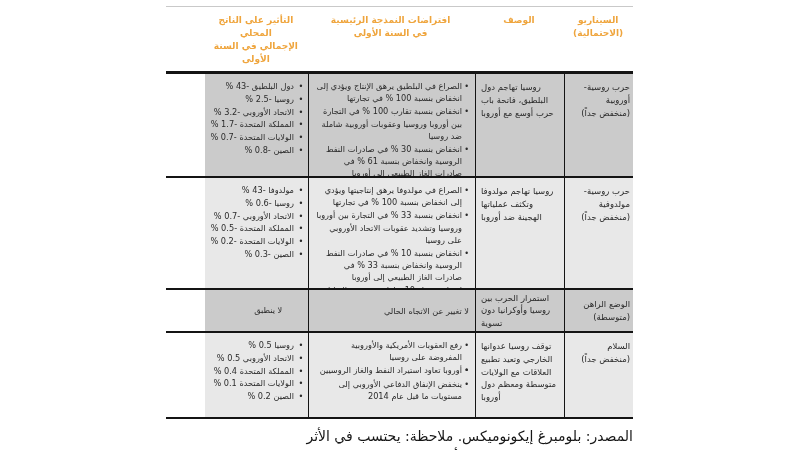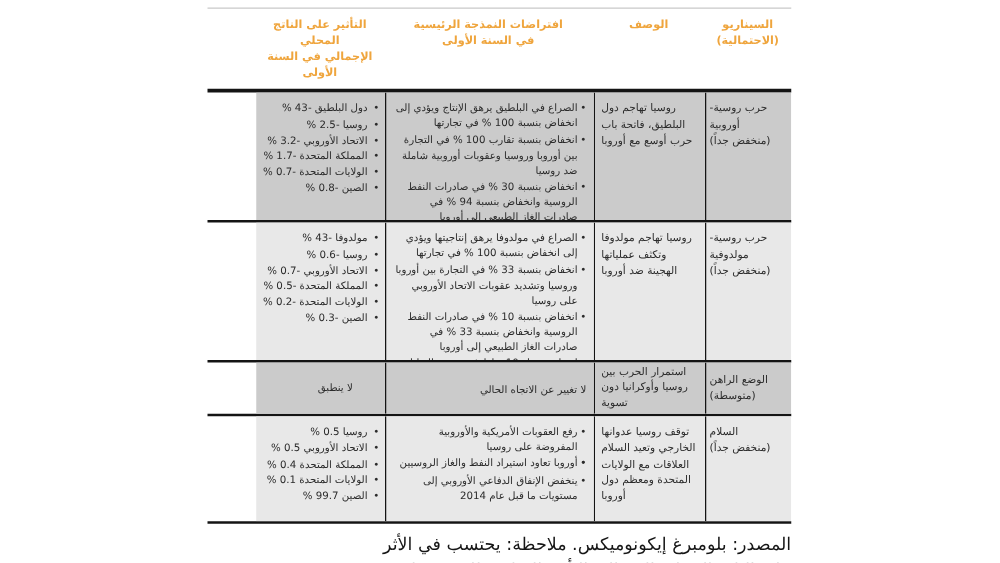--- a/index.html
+++ b/index.html
@@ -30,7 +30,7 @@
   .bg-light { background:#e8e8e8; }
   .r1 { height:104px; } .r2 { height:112px; } .r3 { height:43px; } .r4 { height:86px; }
 
-  .scn { text-align:left; font-size:8.5px; line-height:1.5; padding:7px 3px; }
+  .scn { text-align:right; font-size:8.5px; line-height:1.5; padding:7px 3px; }
   .desc{ text-align:left; font-size:8.5px; line-height:1.5; padding:7px 5px; }
   .asm { font-size:8.2px; line-height:1.48; padding:6px 6px; text-align:right; }
   .imp { font-size:8.2px; line-height:1.55; padding:6px 5px; text-align:right; }

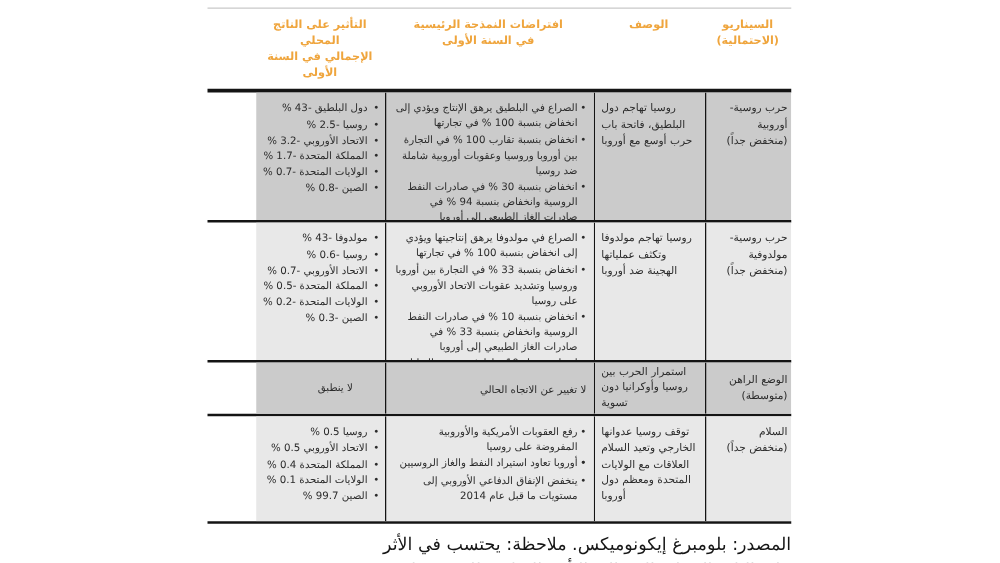--- a/index.html
+++ b/index.html
@@ -77,7 +77,7 @@
       <div class="cell c-asm asm bg-dark">
           <div class="ai"><span class="bullet">•</span> <span>الصراع في البلطيق يرهق الإنتاج ويؤدي إلى انخفاض بنسبة 100 % في تجارتها</span></div>
           <div class="ai"><span class="bullet">•</span> <span>انخفاض بنسبة تقارب 100 % في التجارة بين أوروبا وروسيا وعقوبات أوروبية شاملة ضد روسيا</span></div>
-          <div class="ai"><span class="bullet">•</span> <span>انخفاض بنسبة 30 % في صادرات النفط الروسية وانخفاض بنسبة 94 % في صادرات الغاز الطبيعي إلى أوروبا</span></div>
+          <div class="ai"><span class="bullet">•</span> <span>انخفاض بنسبة 30 % في صادرات النفط الروسية وانخفاض بنسبة 61 % في صادرات الغاز الطبيعي إلى أوروبا</span></div>
           <div class="ai"><span class="bullet">•</span> <span>ارتفاع مؤشر التقلبات (VIX) بمقدار 40 نقطة وتوسع في فروق الائتمان للاقتصادات الأوروبية الرئيسية</span></div>
         </div>
       <div class="cell c-imp imp bg-dark">

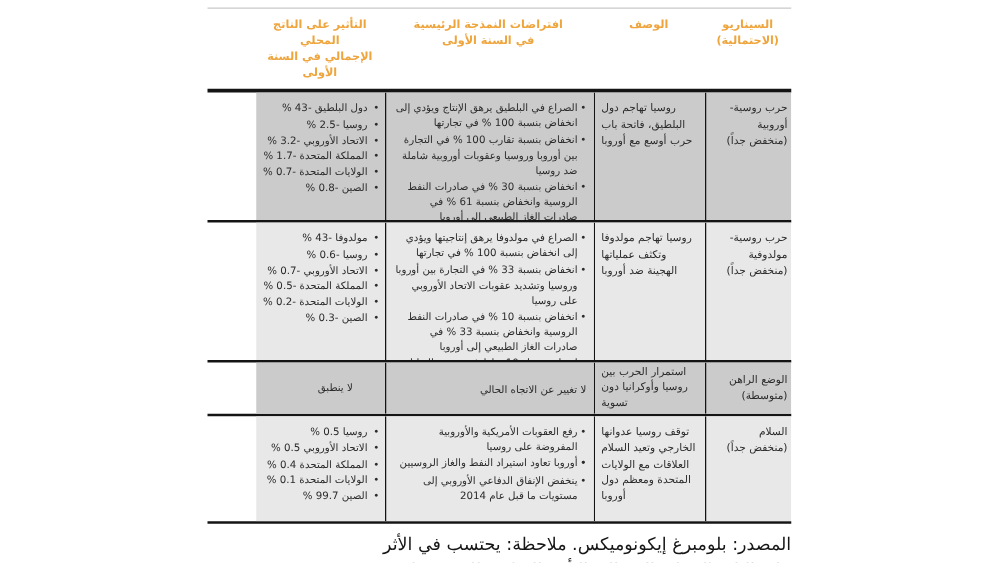--- a/index.html
+++ b/index.html
@@ -127,7 +127,7 @@
         <div>السلام</div>
         <div>(منخفض جداً)</div>
       </div>
-      <div class="cell c-desc desc bg-light">توقف روسيا عدوانها الخارجي وتعيد السلام العلاقات مع الولايات المتحدة ومعظم دول أوروبا</div>
+      <div class="cell c-desc desc bg-light">توقف روسيا عدوانها الخارجي وتعيد تطبيع العلاقات مع الولايات متوسطة ومعظم دول أوروبا</div>
       <div class="cell c-asm asm bg-light">
           <div class="ai"><span class="bullet">•</span> <span>رفع العقوبات الأمريكية والأوروبية المفروضة على روسيا</span></div>
           <div class="ai"><span class="bullet">•</span> </div>

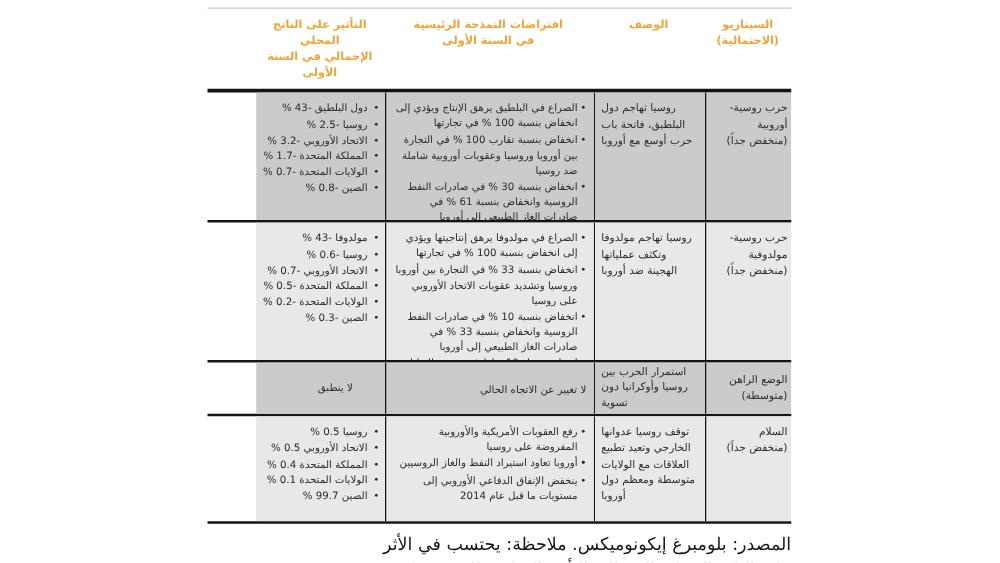--- a/index.html
+++ b/index.html
@@ -139,7 +139,7 @@
           <div class="ii"><span class="bullet">•</span> <span>الاتحاد الأوروبي 0.5 %</span></div>
           <div class="ii"><span class="bullet">•</span> <span>المملكة المتحدة 0.4 %</span></div>
           <div class="ii"><span class="bullet">•</span> <span>الولايات المتحدة 0.1 %</span></div>
-          <div class="ii"><span class="bullet">•</span> <span>الصين 99.7 %</span></div>
+          <div class="ii"><span class="bullet">•</span> <span>الصين 0.2 %</span></div>
         </div>
     </div>
 

